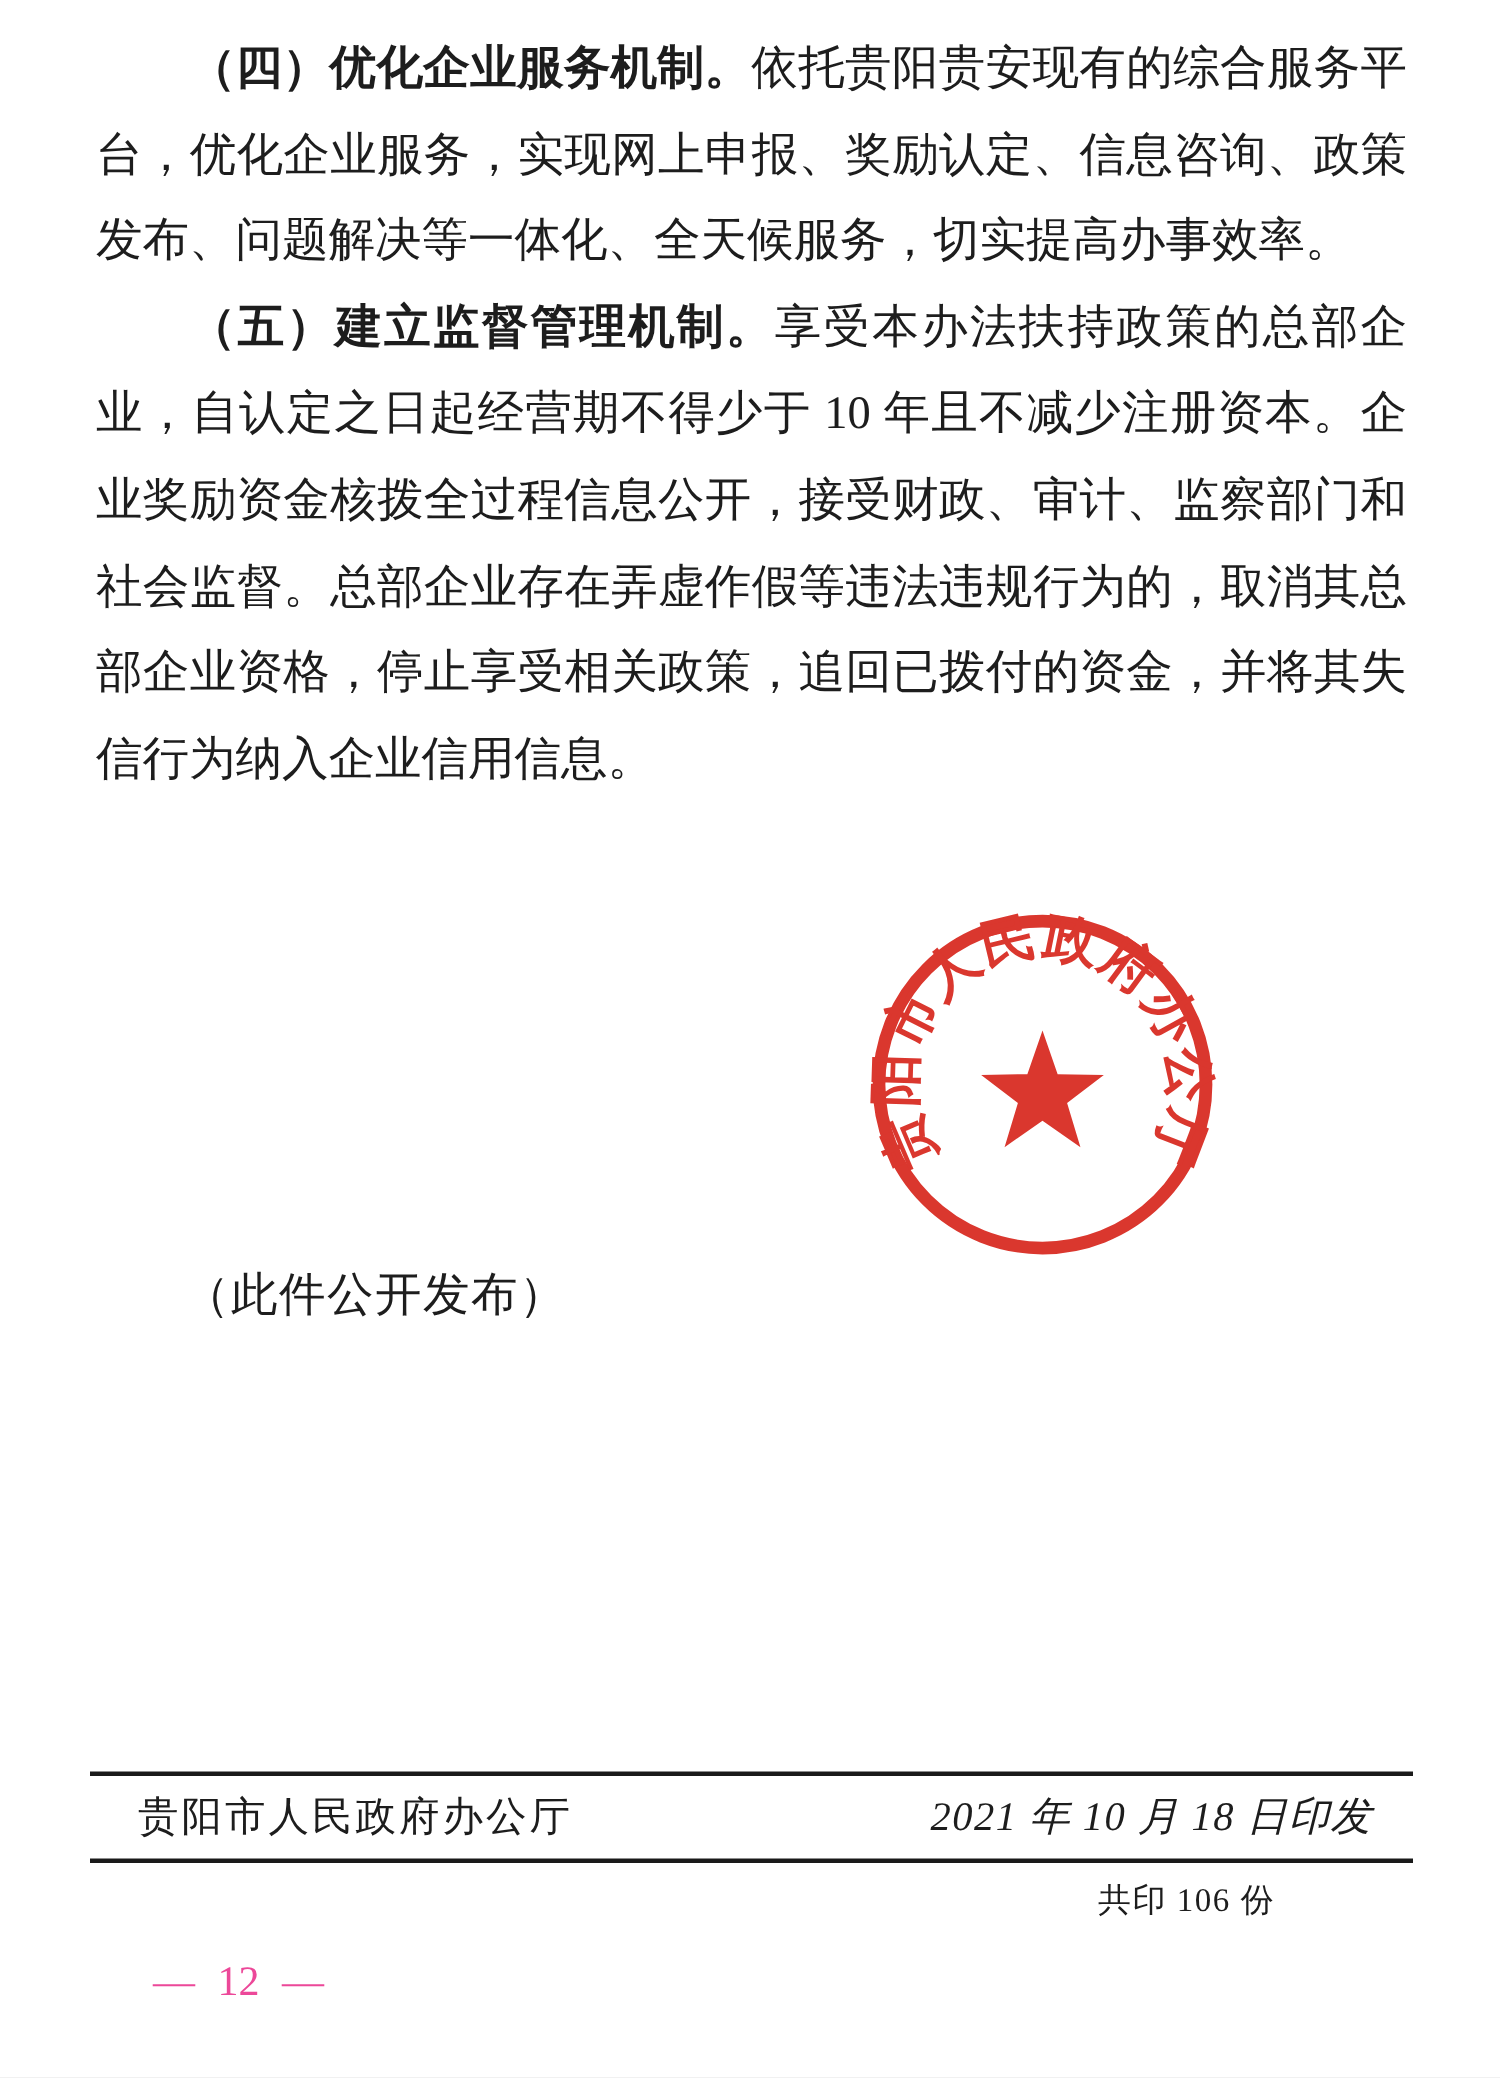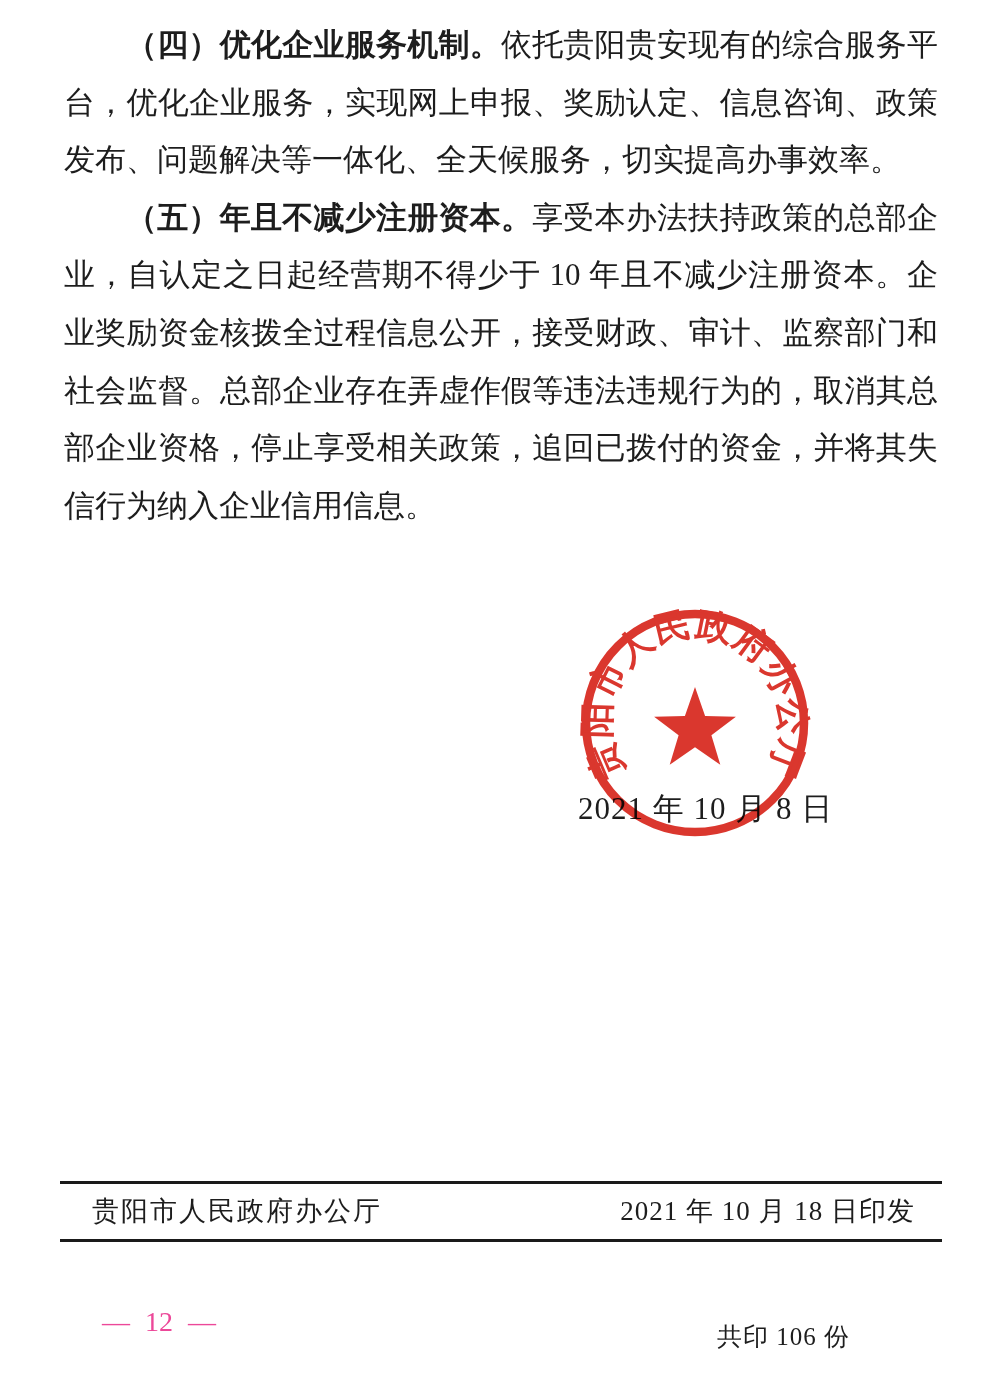--- a/index.html
+++ b/index.html
@@ -112,7 +112,7 @@
 
   <div class="body-text">
     <p><span class="para-head">（四）优化企业服务机制。</span><span>依托贵阳贵安现有的综合服务平台，优化企业服务，实现网上申报、奖励认定、信息咨询、政策发布、问题解决等一体化、全天候服务，切实提高办事效率。</span></p>
-    <p><span class="para-head">（五）年且不减少注册资本。</span><span>享受本办法扶持政策的总部企业，自认定之日起经营期不得少于 10 年且不减少注册资本。企业奖励资金核拨全过程信息公开，接受财政、审计、监察部门和社会监督。总部企业存在弄虚作假等违法违规行为的，取消其总部企业资格，停止享受相关政策，追回已拨付的资金，并将其失信行为纳入企业信用信息。</span></p>
+    <p><span class="para-head">（五）建立监督管理机制。</span><span>享受本办法扶持政策的总部企业，自认定之日起经营期不得少于 10 年且不减少注册资本。企业奖励资金核拨全过程信息公开，接受财政、审计、监察部门和社会监督。总部企业存在弄虚作假等违法违规行为的，取消其总部企业资格，停止享受相关政策，追回已拨付的资金，并将其失信行为纳入企业信用信息。</span></p>
   </div>
 
   <div class="sign-date">2021 年 10 月 8 日</div>

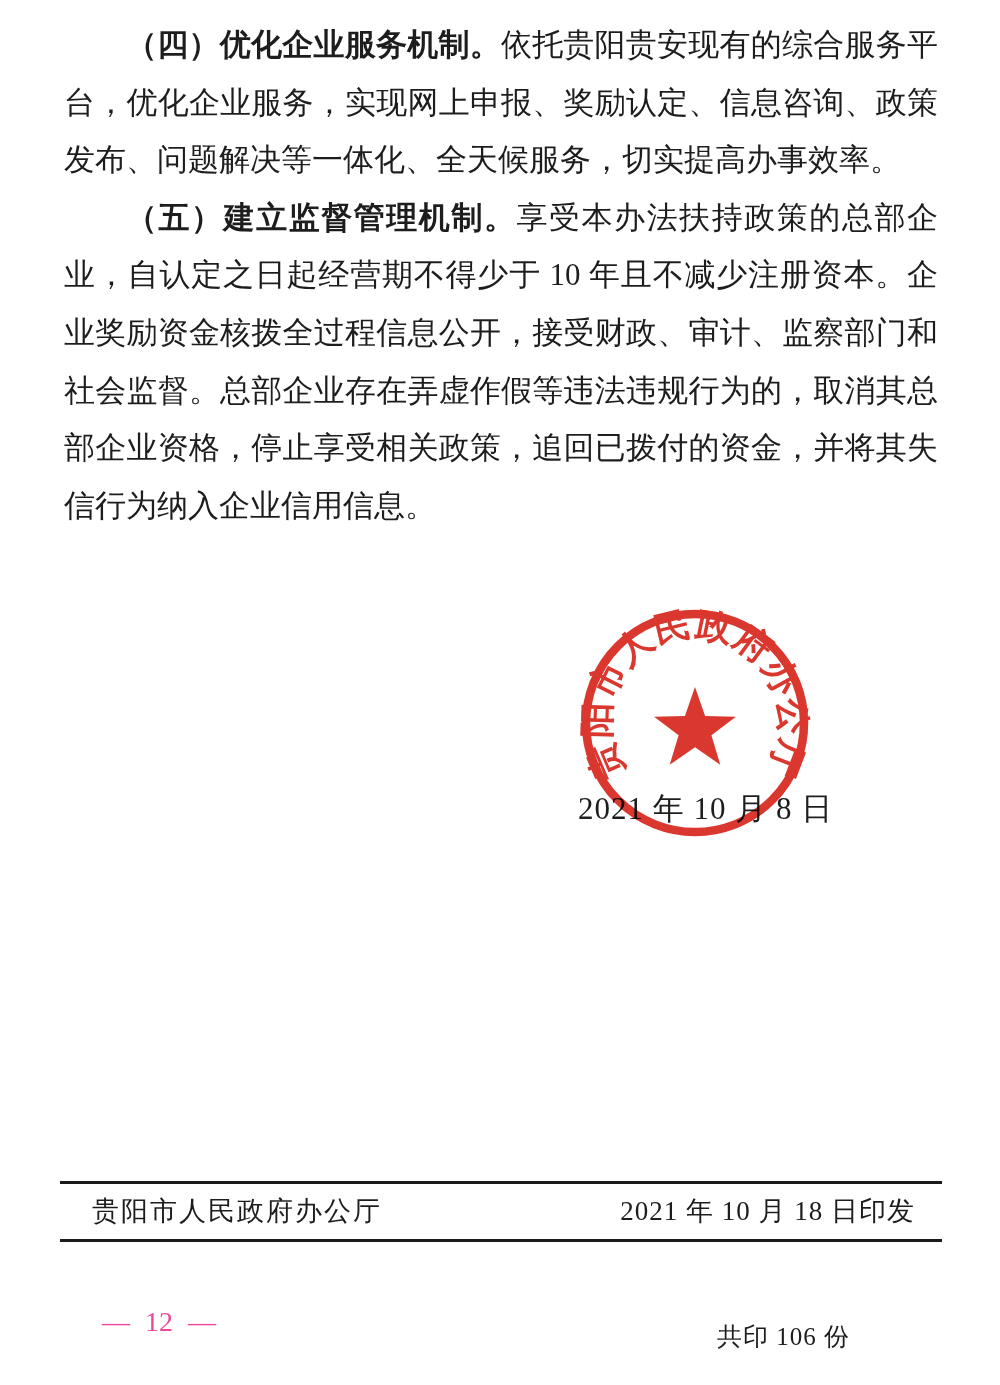--- a/index.html
+++ b/index.html
@@ -115,7 +115,6 @@
     <p><span class="para-head">（五）建立监督管理机制。</span><span>享受本办法扶持政策的总部企业，自认定之日起经营期不得少于 10 年且不减少注册资本。企业奖励资金核拨全过程信息公开，接受财政、审计、监察部门和社会监督。总部企业存在弄虚作假等违法违规行为的，取消其总部企业资格，停止享受相关政策，追回已拨付的资金，并将其失信行为纳入企业信用信息。</span></p>
   </div>
 
-  <div class="sign-date">2021 年 10 月 8 日</div>
 
   <svg class="seal" viewBox="0 0 236 236" aria-hidden="true">
     <defs>

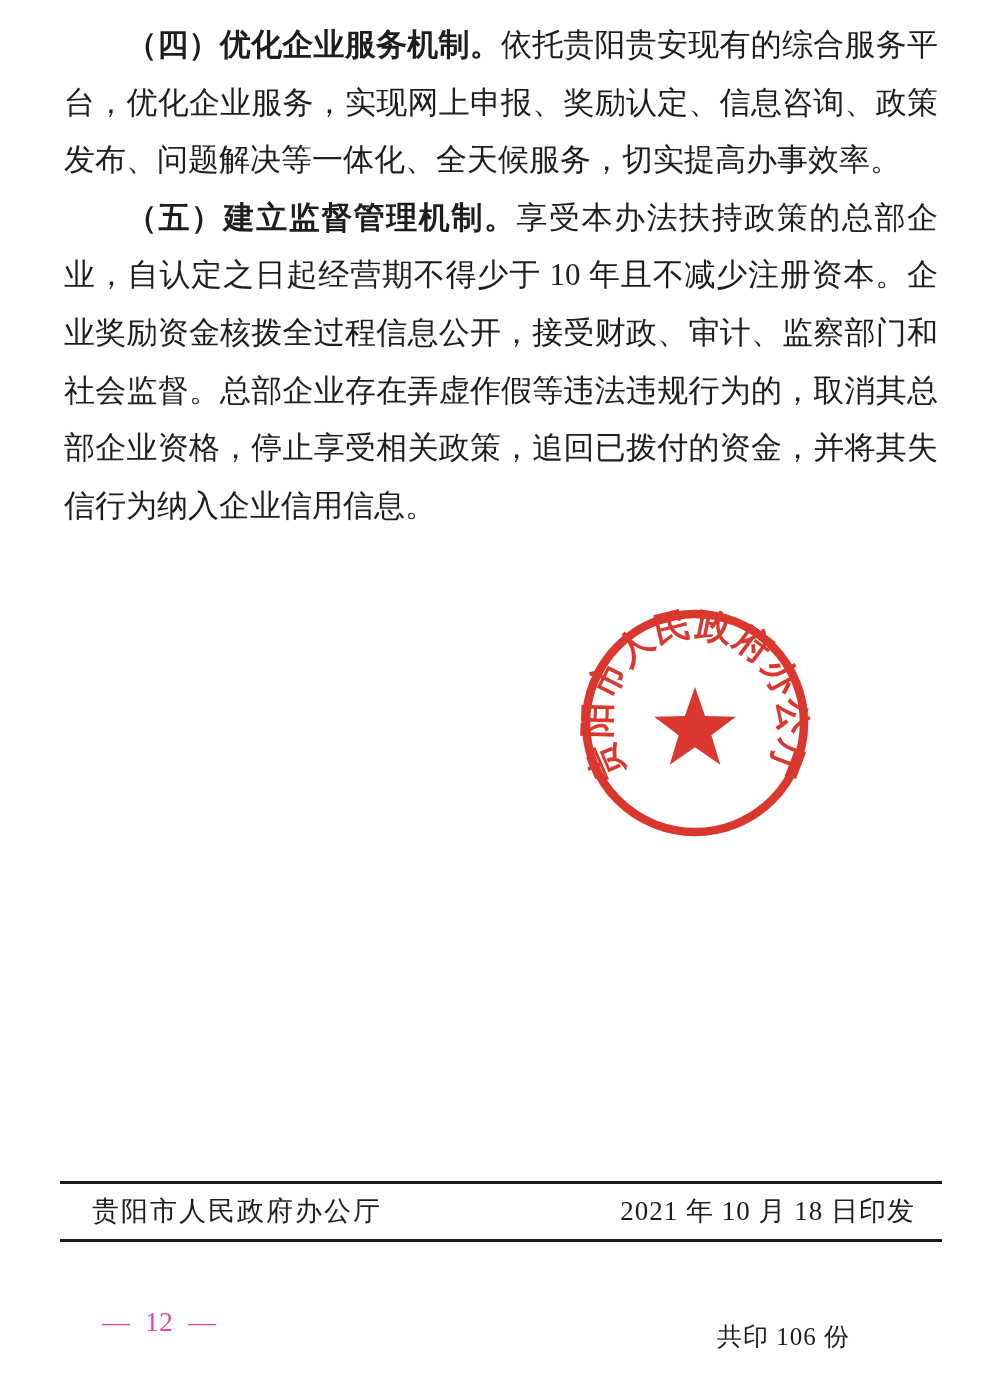--- a/index.html
+++ b/index.html
@@ -127,6 +127,7 @@
     </text>
   </svg>
 
+  <div class="release-note">（此件公开发布）</div>
 
   <div class="footer-rule rule-top"></div>
   <div class="footer-issuer">贵阳市人民政府办公厅</div>

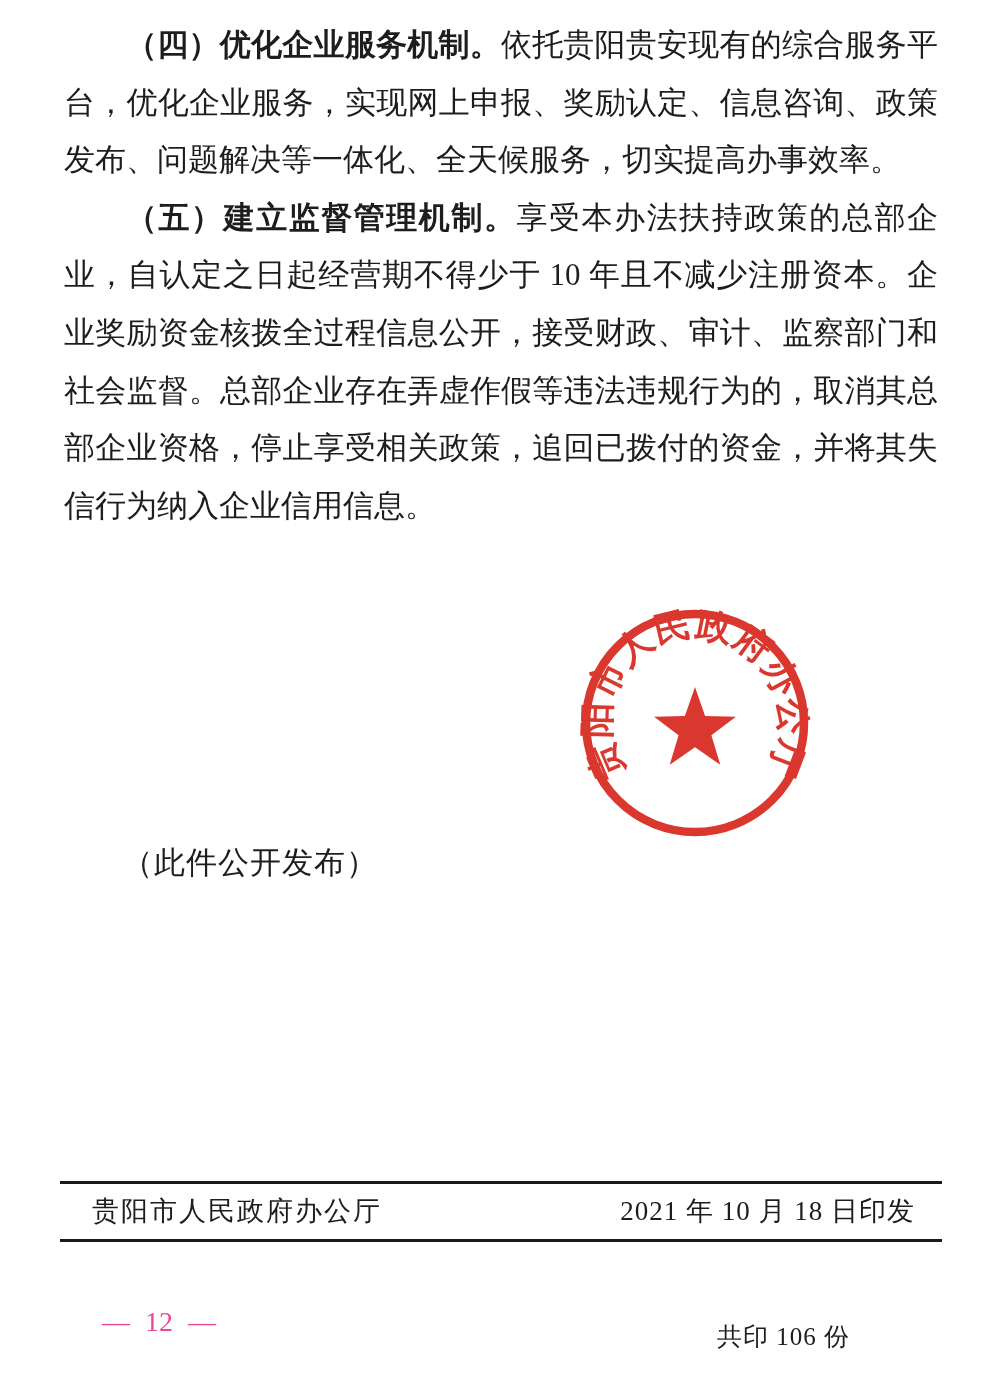--- a/index.html
+++ b/index.html
@@ -88,6 +88,7 @@
     top: 1193px;
     font-size: 27px;
     letter-spacing: 1px;
+    font-style: italic;
   }
   .footer-copies {
     position: absolute;

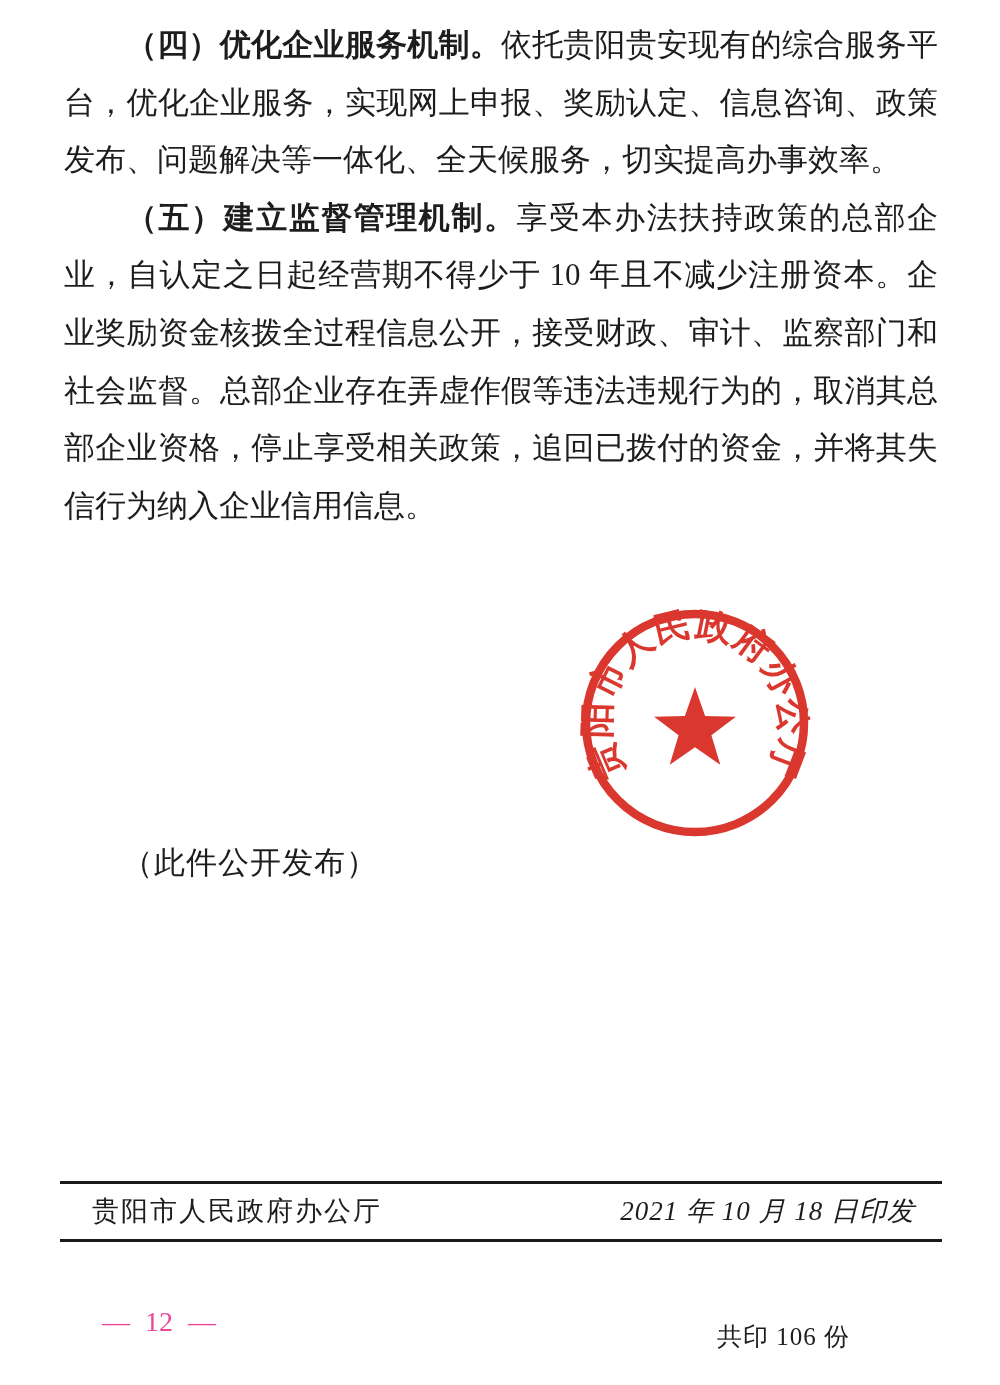--- a/index.html
+++ b/index.html
@@ -93,8 +93,8 @@
   .footer-copies {
     position: absolute;
     right: 150px;
-    top: 1320px;
-    font-size: 25px;
+    top: 1252px;
+    font-size: 22px;
     letter-spacing: 1px;
   }
   .page-number {

